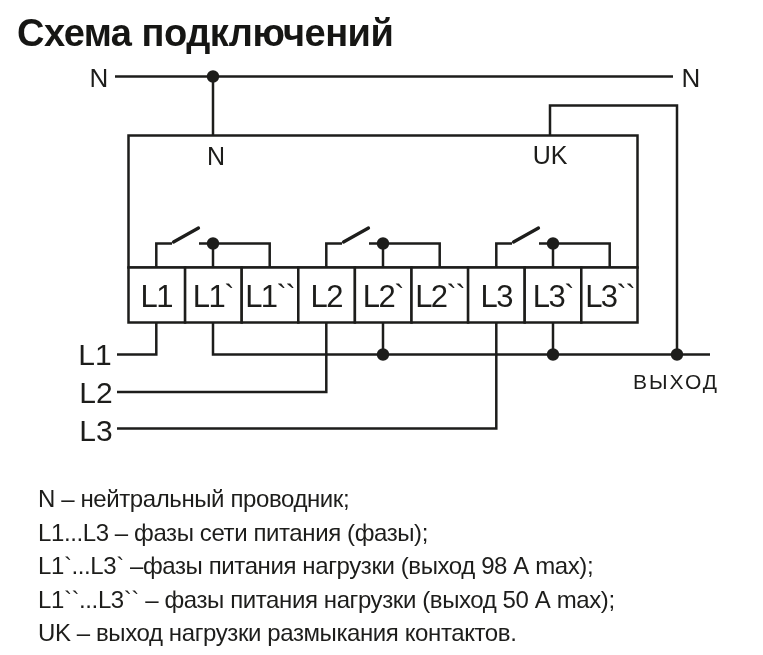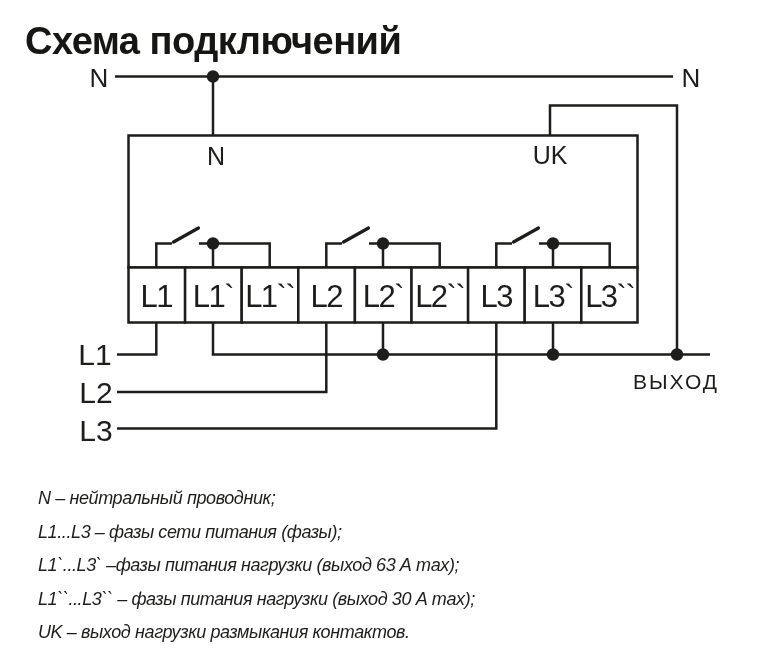--- a/index.html
+++ b/index.html
@@ -8,7 +8,7 @@
     font-family:"Liberation Sans", sans-serif;color:#1d1d1b;
   }
   .title{
-    position:absolute;left:13px;top:8px;margin:12px;
+    position:absolute;left:13px;top:8px;margin:4px;
     font-size:38px;font-weight:bold;letter-spacing:-0.5px;color:#161614;
   }
   .diagram-svg{position:absolute;left:0;top:0;width:763px;height:655px;}

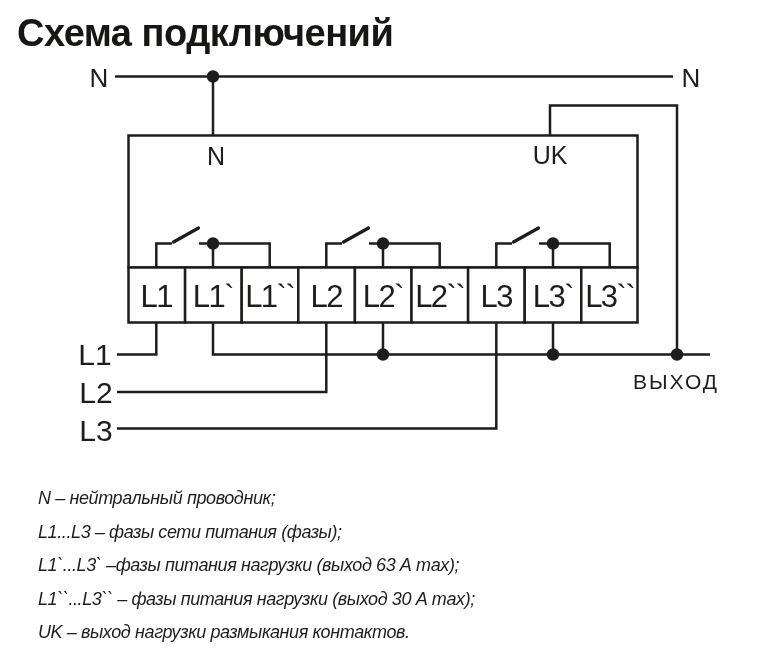--- a/index.html
+++ b/index.html
@@ -24,7 +24,7 @@
   .out-label{font-size:21px;letter-spacing:2px;}
   .legend{
     position:absolute;left:38px;top:482px;width:720px;
-    font-size:18px;font-style:italic;letter-spacing:-0.4px;
+    font-size:24px;letter-spacing:-0.4px;
     line-height:33.5px;color:#1d1d1b;white-space:nowrap;
   }
 </style>

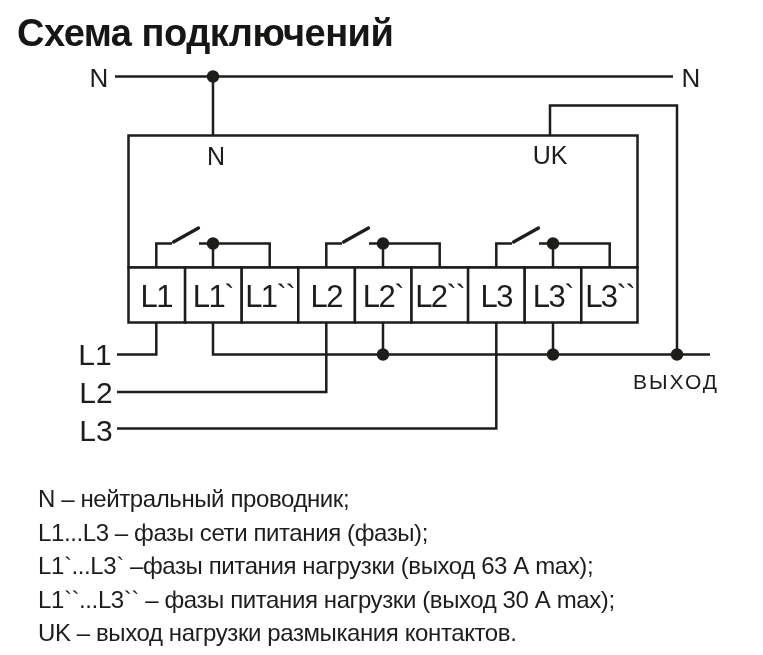--- a/index.html
+++ b/index.html
@@ -125,7 +125,7 @@
   <div class="legend">
     <div>N – нейтральный проводник;</div>
     <div>L1...L3 – фазы сети питания (фазы);</div>
-    <div>L1`...L3` –фазы питания нагрузки (выход 63 А max);</div>
+    <div>L1`...L3` –фазы питания нагрузки (выход 98 А max);</div>
     <div>L1``...L3`` – фазы питания нагрузки (выход 30 А max);</div>
     <div>UK – выход нагрузки размыкания контактов.</div>
   </div>

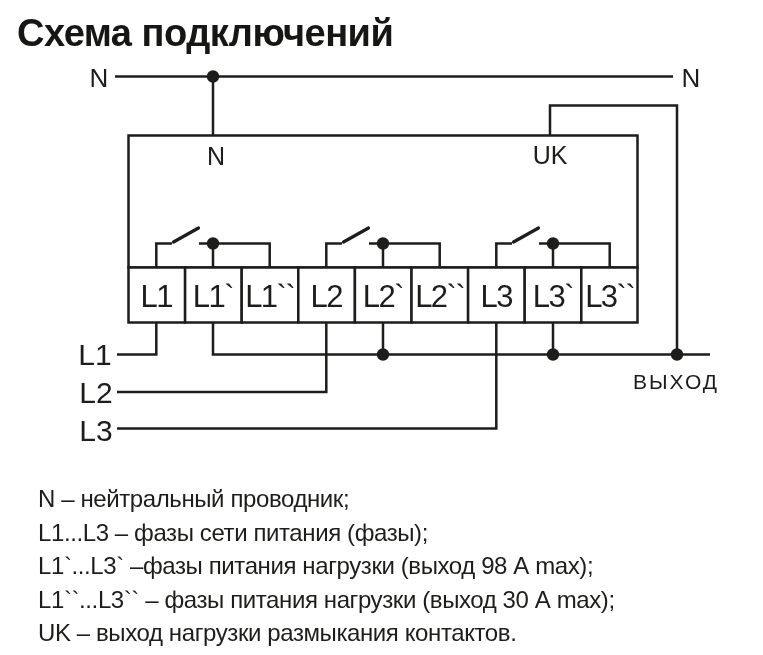--- a/index.html
+++ b/index.html
@@ -126,7 +126,7 @@
     <div>N – нейтральный проводник;</div>
     <div>L1...L3 – фазы сети питания (фазы);</div>
     <div>L1`...L3` –фазы питания нагрузки (выход 98 А max);</div>
-    <div>L1``...L3`` – фазы питания нагрузки (выход 30 А max);</div>
+    <div>L1``...L3`` – фазы питания нагрузки (выход 50 А max);</div>
     <div>UK – выход нагрузки размыкания контактов.</div>
   </div>
 

